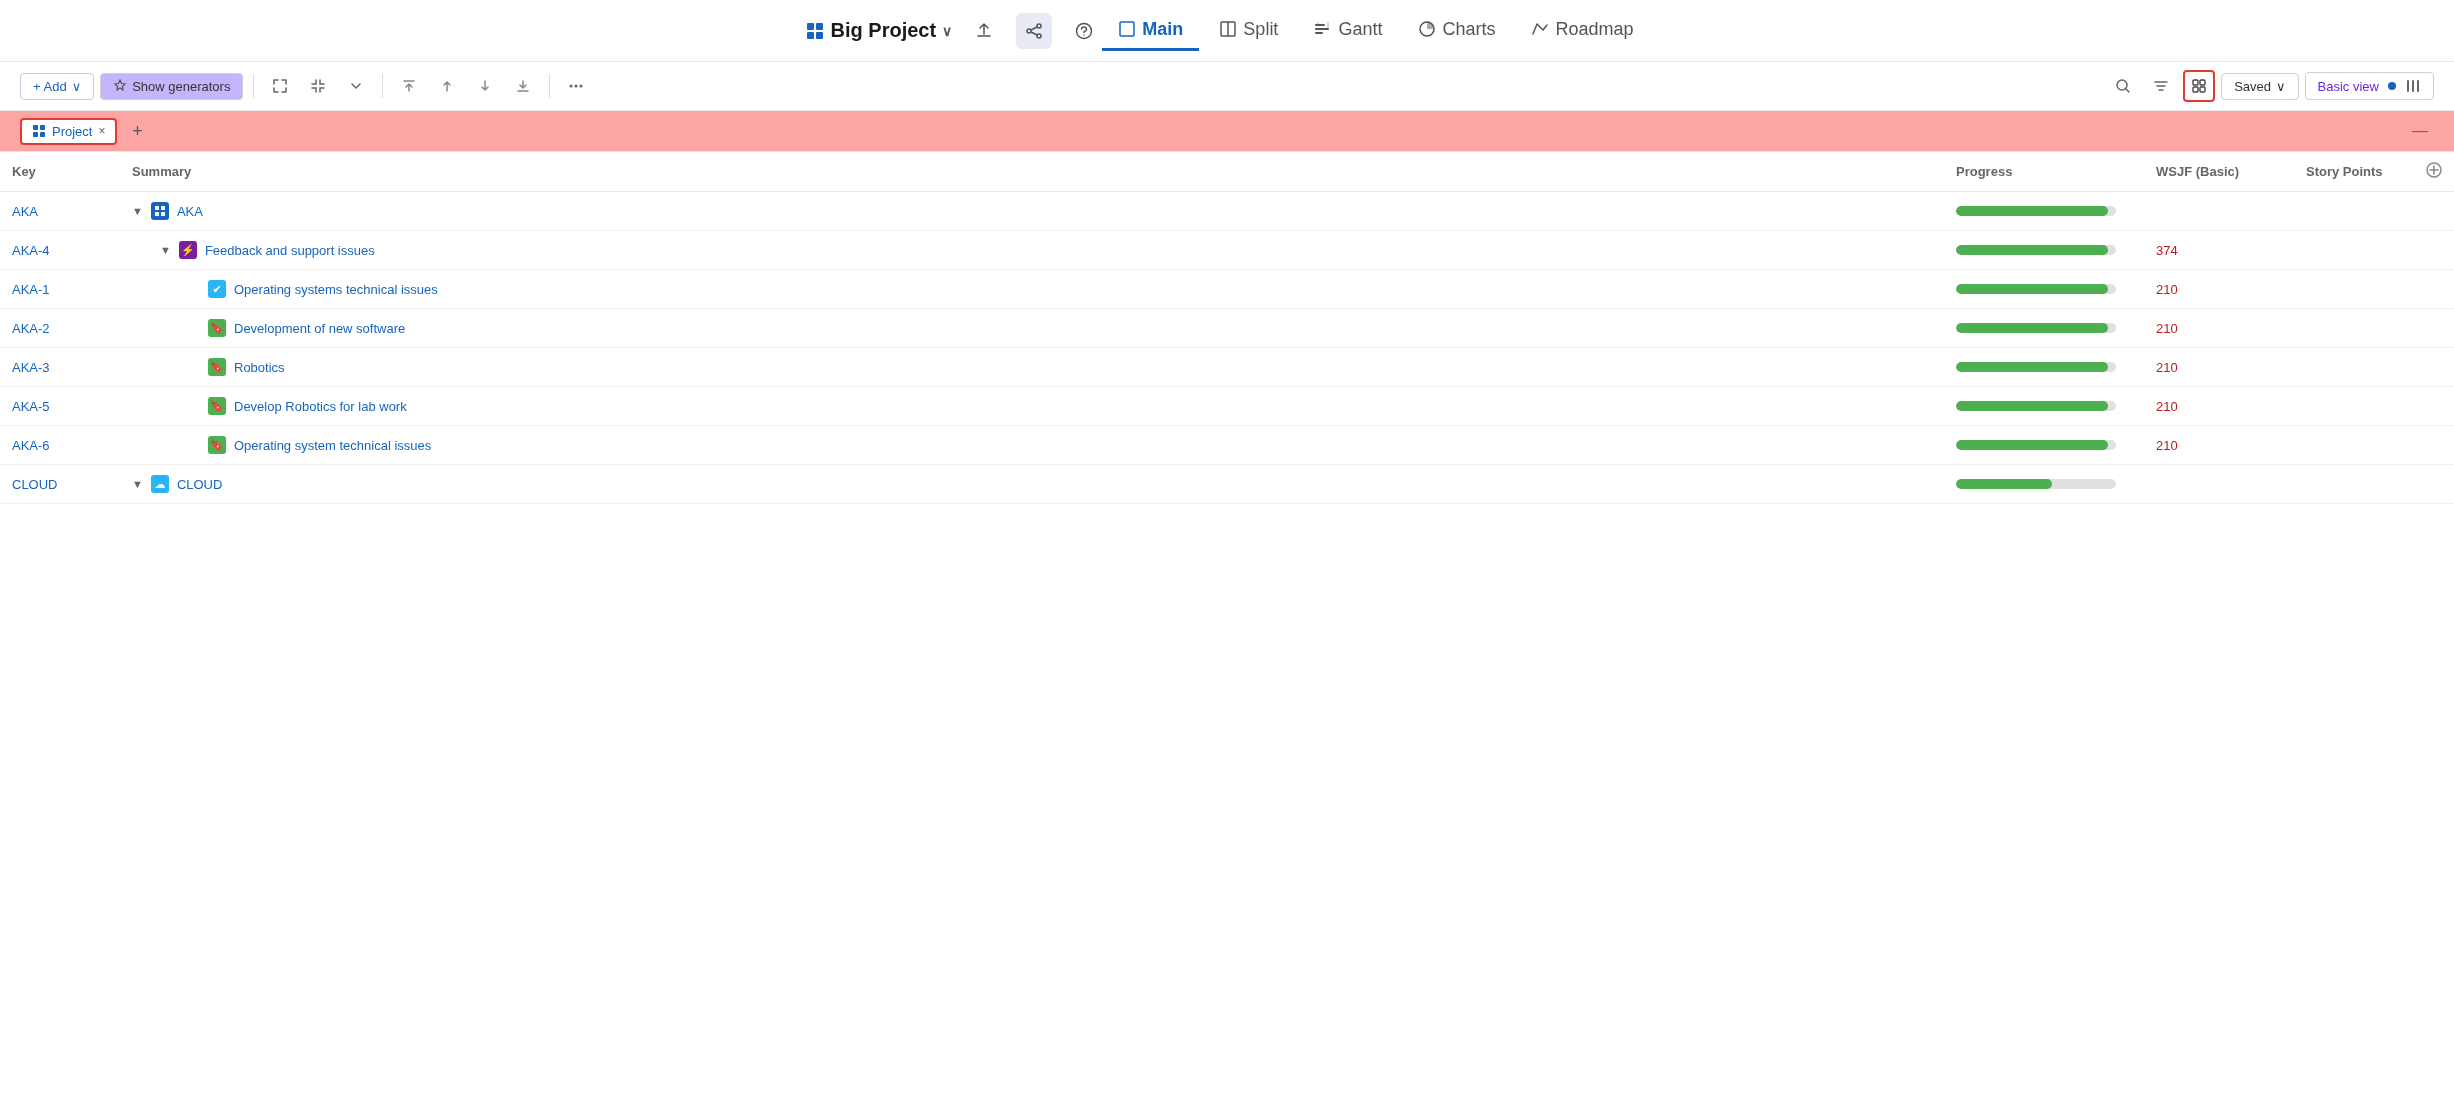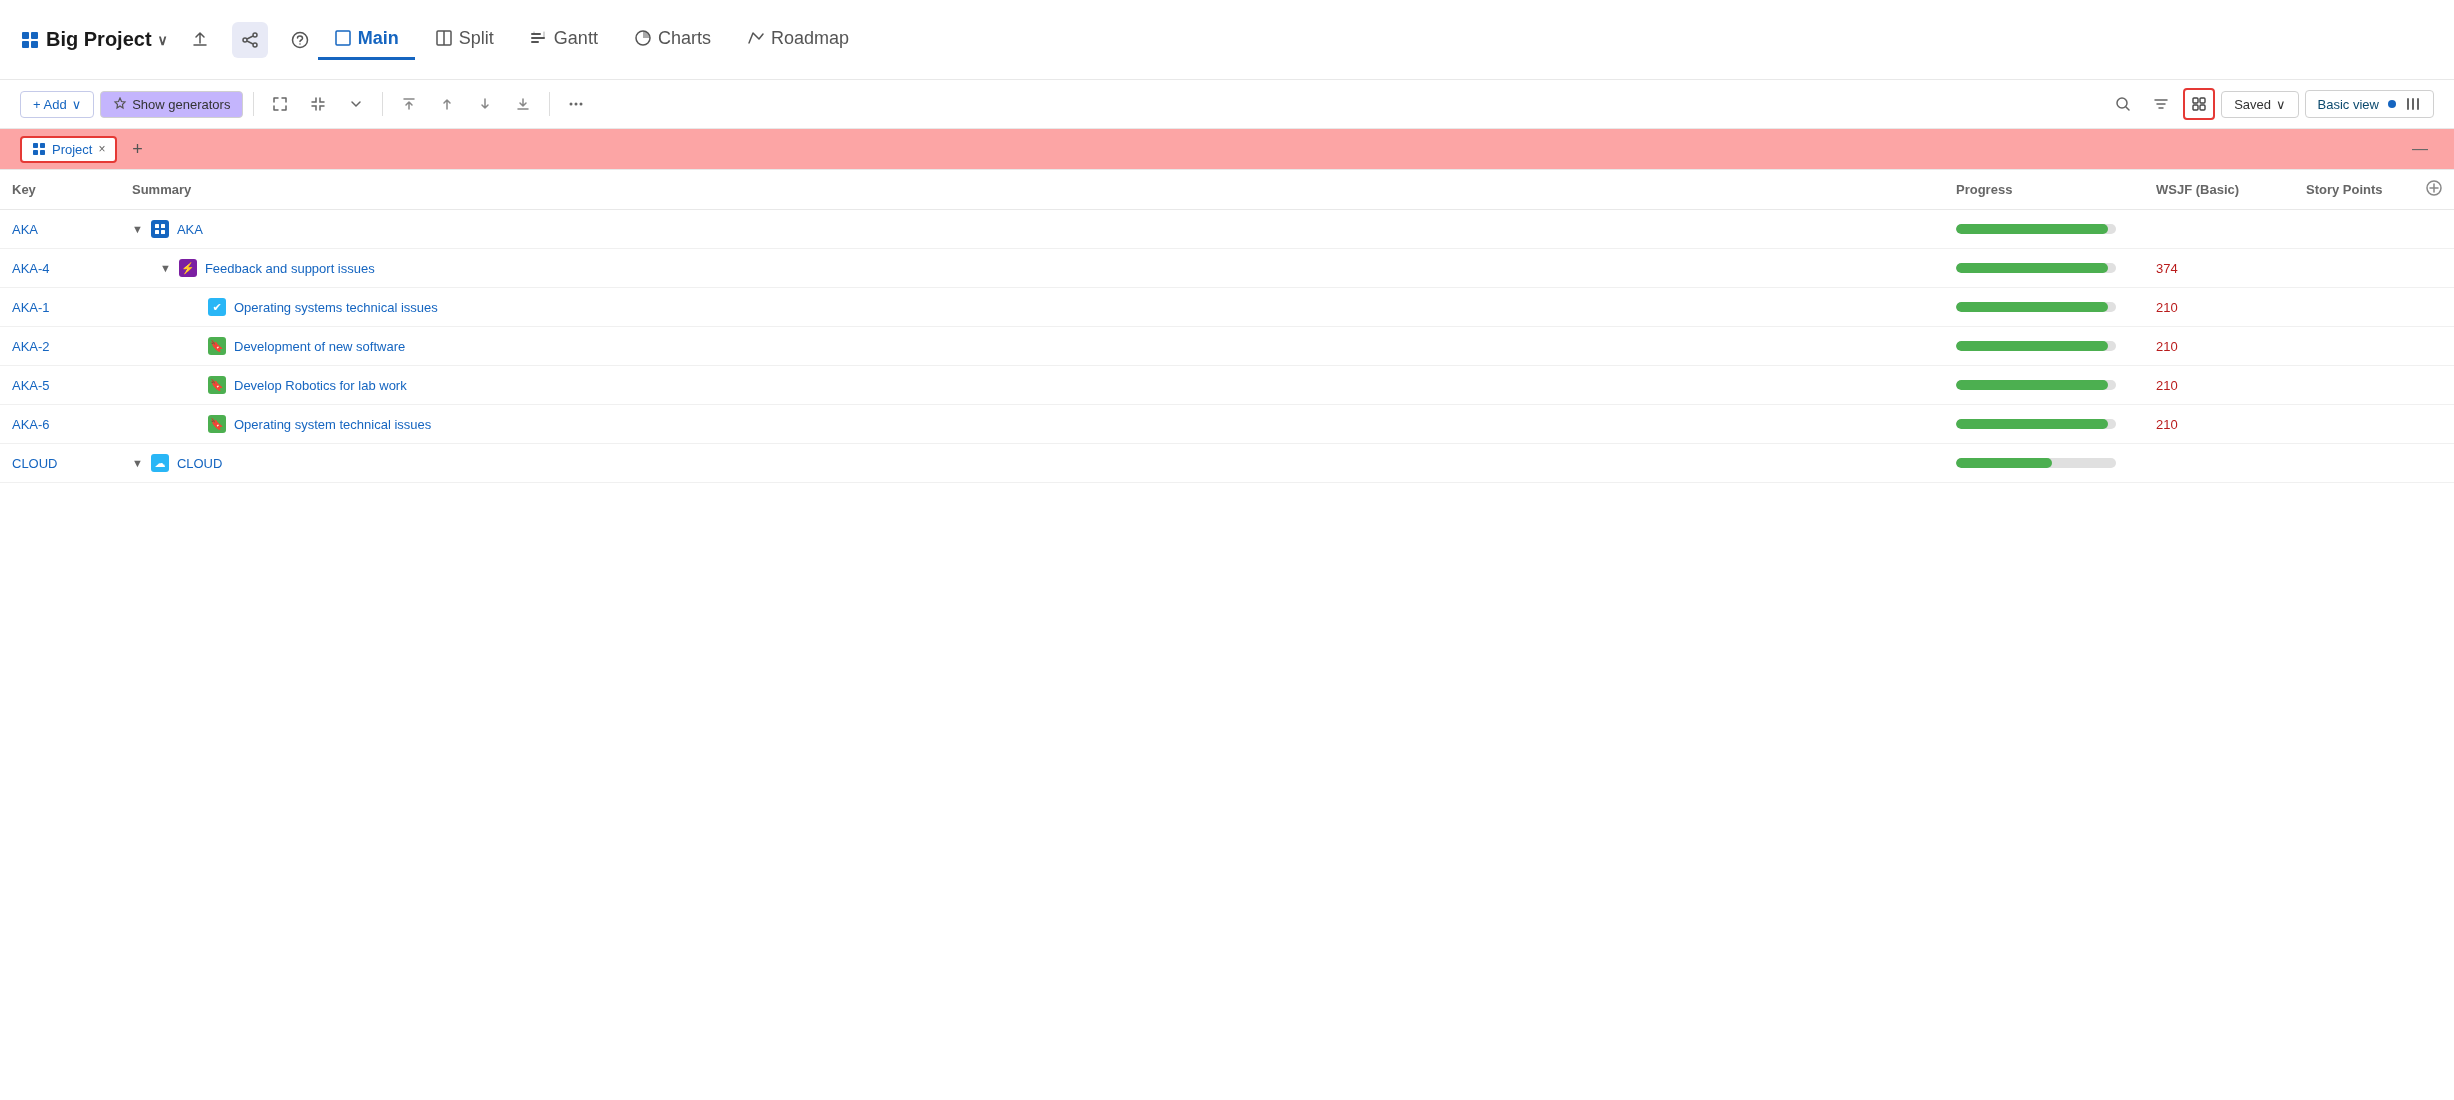--- a/index.html
+++ b/index.html
@@ -9,9 +9,9 @@
     .top-nav {
       display: flex;
       align-items: center;
-      justify-content: flex-start;
+      justify-content: center;
       padding: 0 20px;
-      height: 80px;
+      height: 62px;
       border-bottom: 1px solid #e8e8e8;
     }
     .top-nav-left {

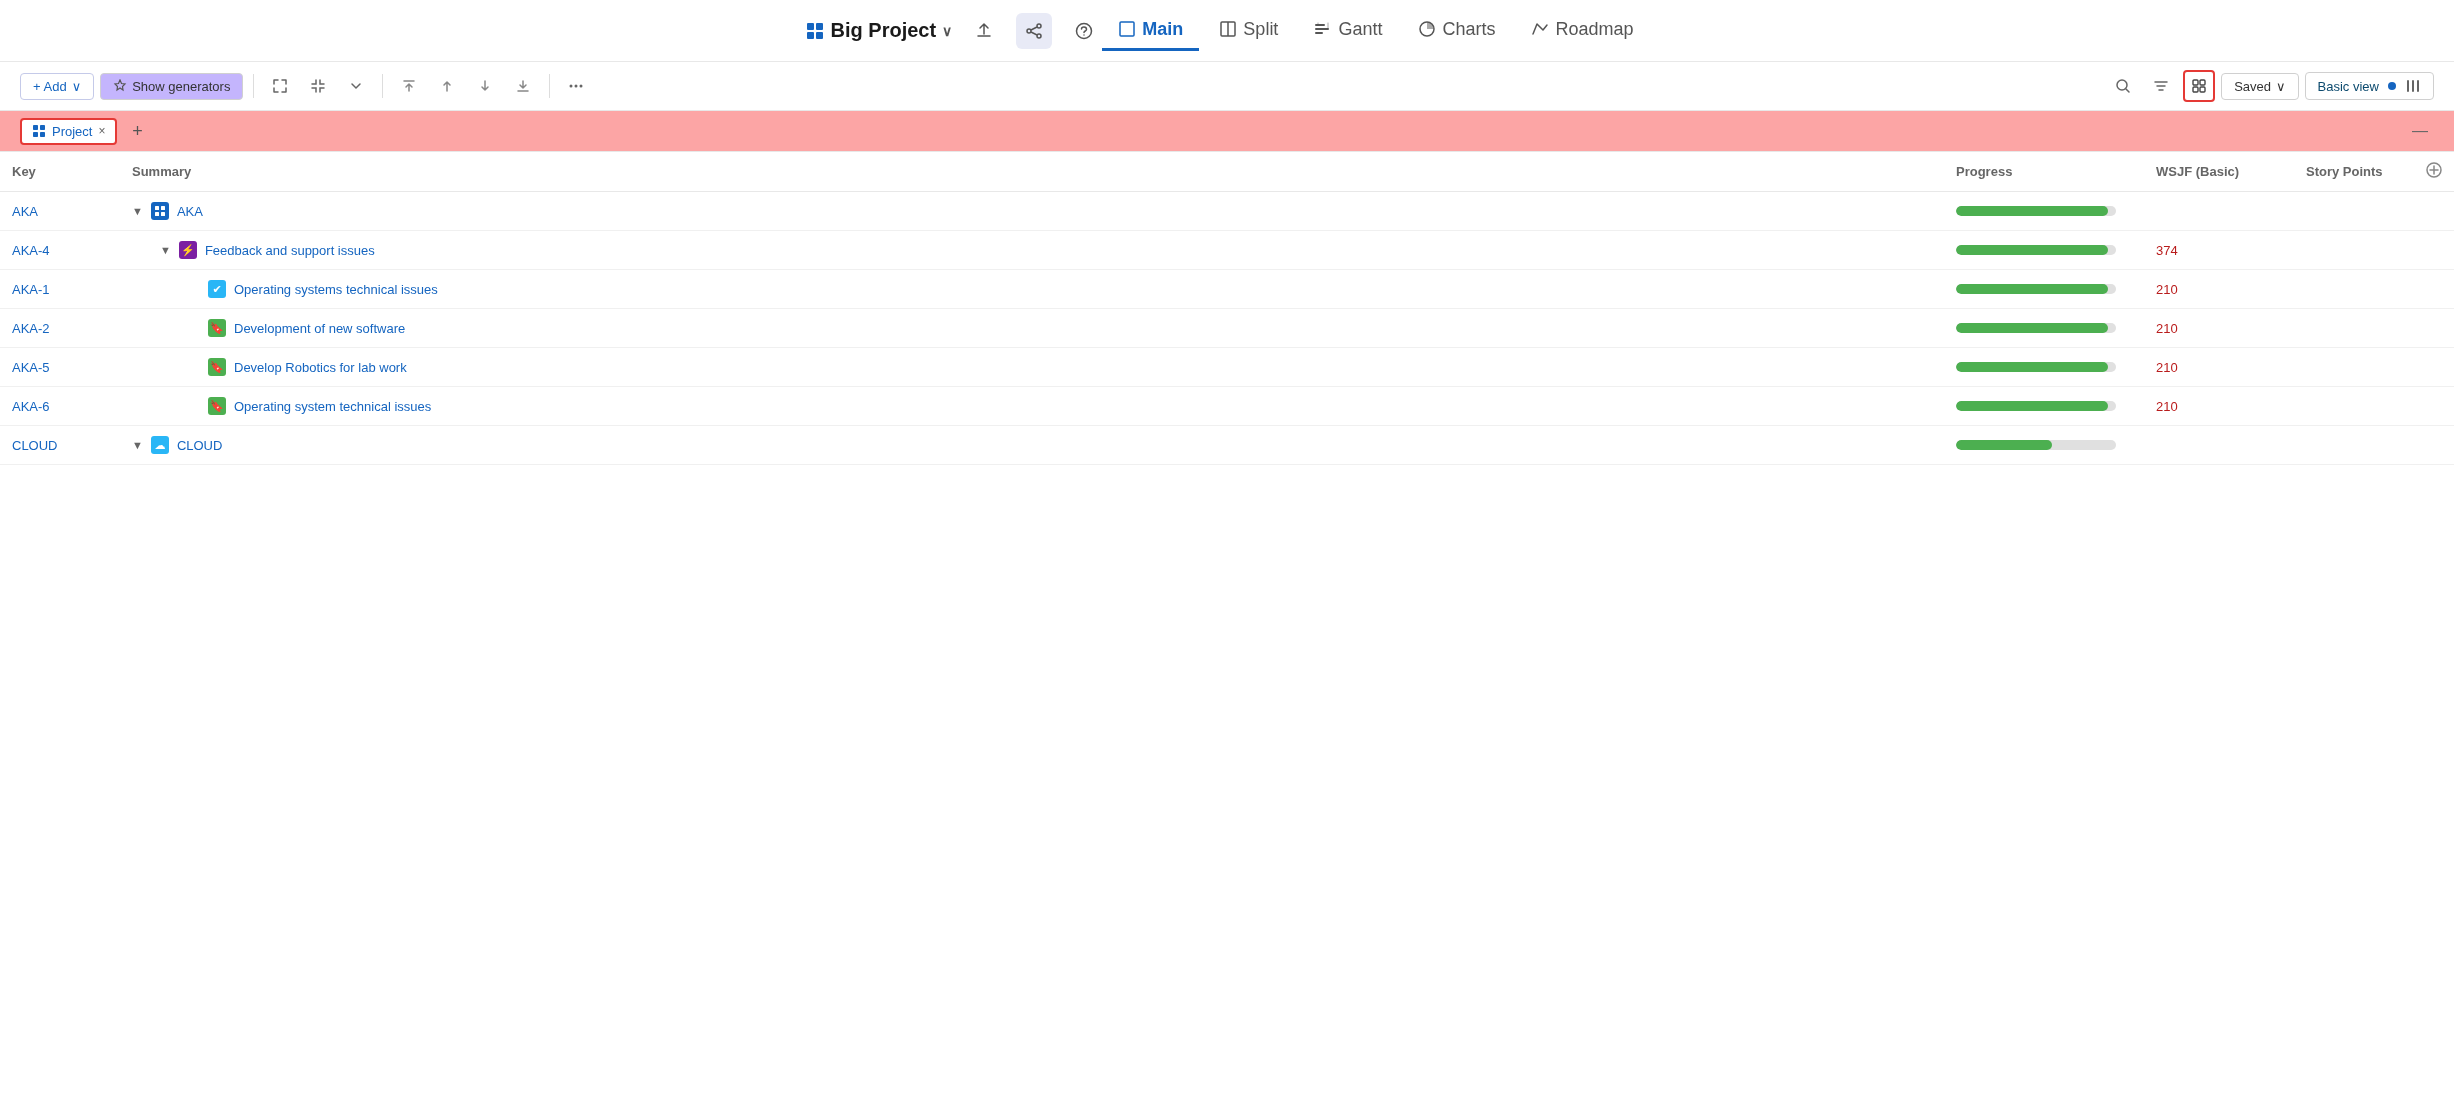--- a/index.html
+++ b/index.html
@@ -131,7 +131,7 @@
       background: #fff;
       cursor: pointer;
       font-size: 13px;
-      color: #0c4a6e;
+      color: #6d28d9;
       text-align: center;
     }
     .highlighted-btn {

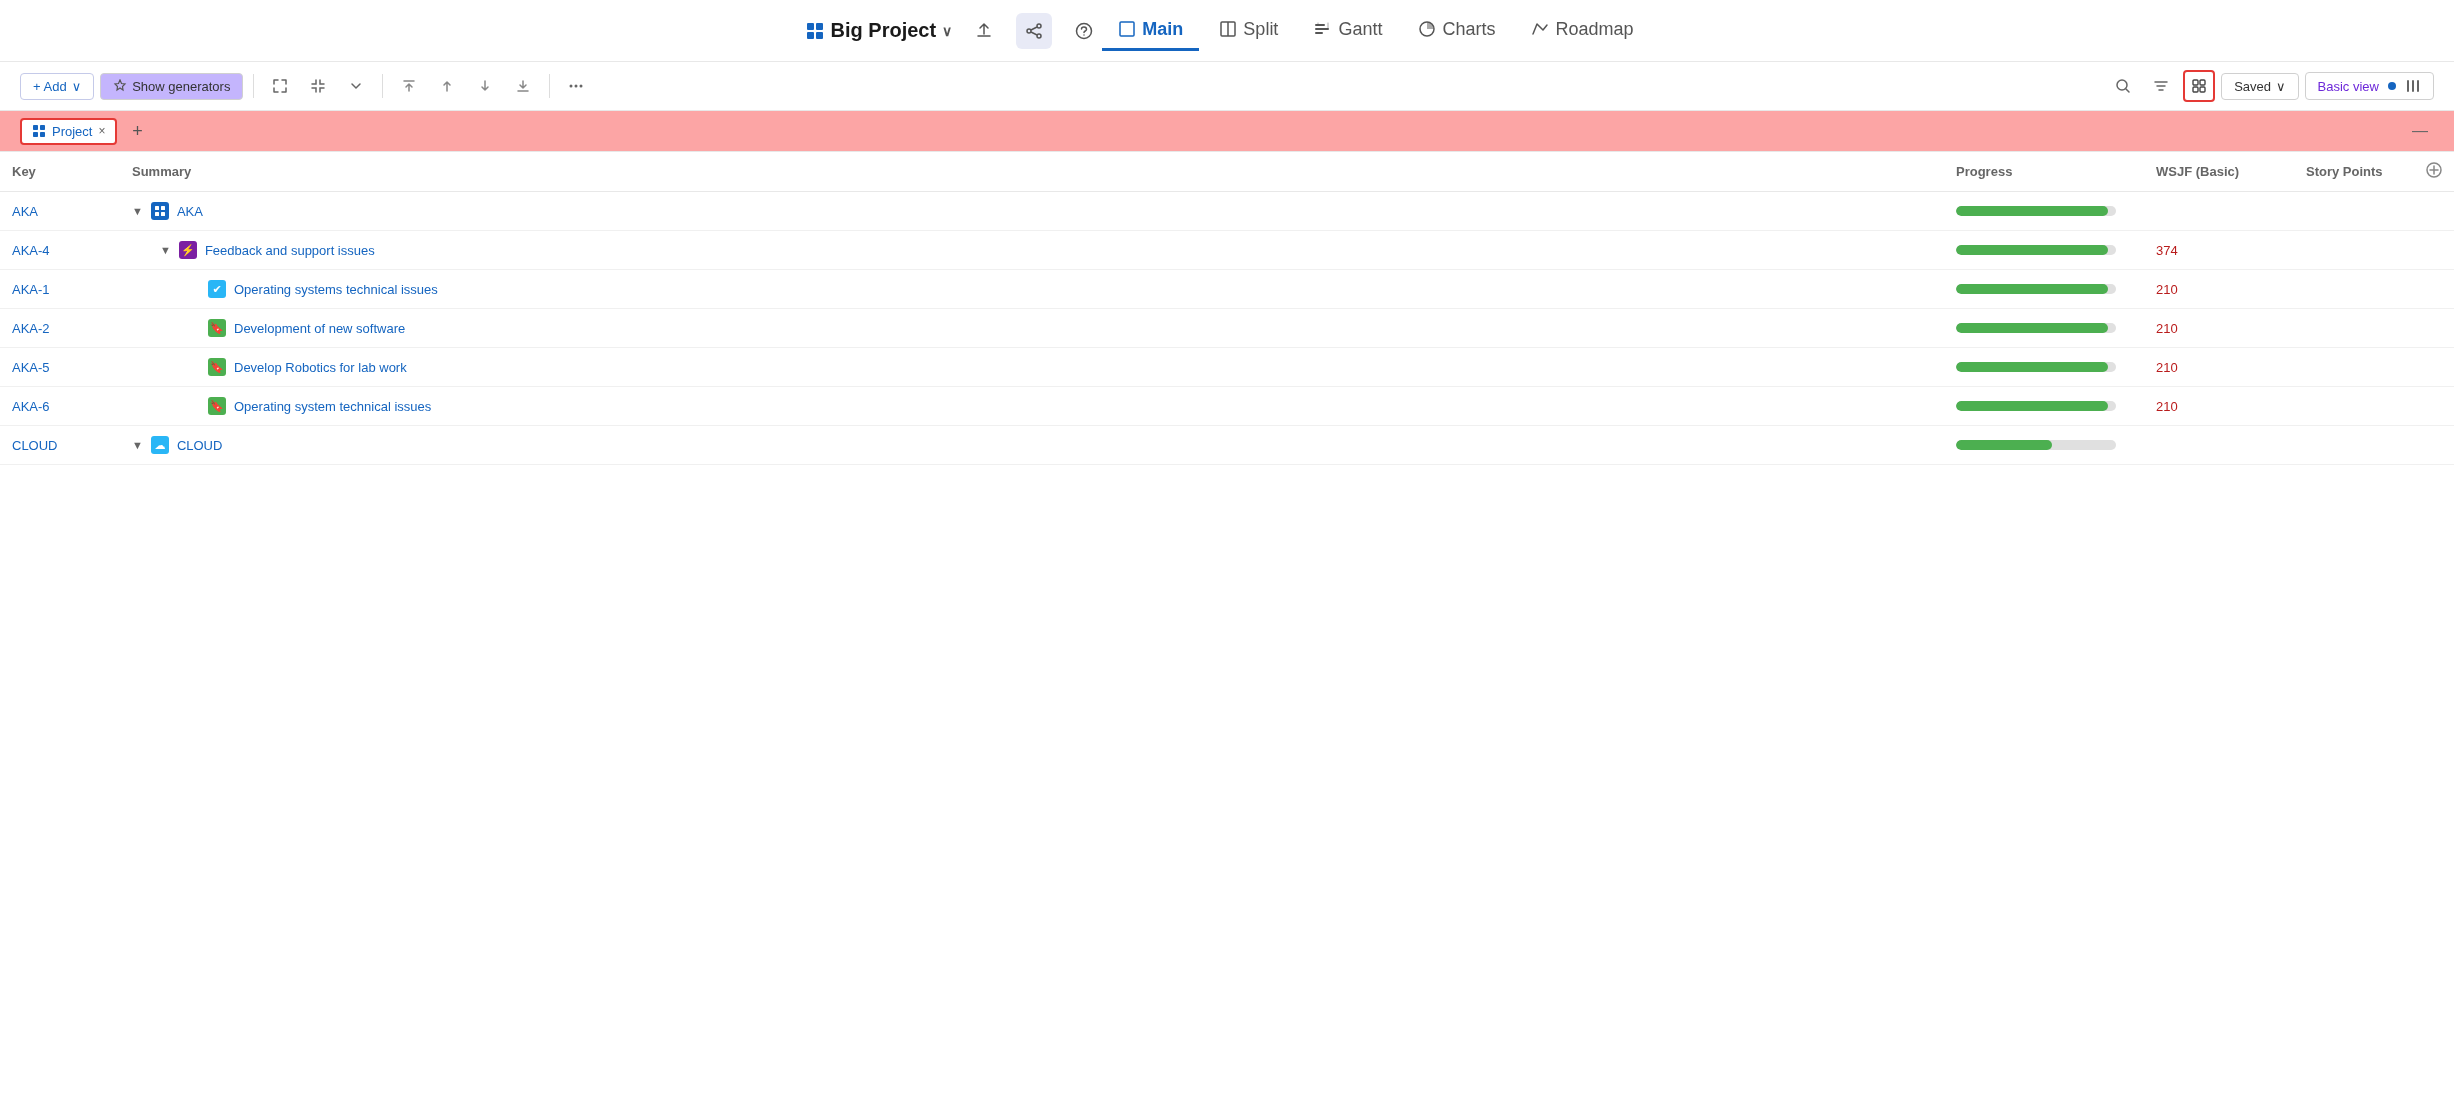--- a/index.html
+++ b/index.html
@@ -564,6 +564,24 @@
           <td></td>
         </tr>
         <tr>
+          <td class="key-cell" style="color: rgb(21, 101, 192);">AKA-3</td>
+          <td>
+            <div class="summary-cell" style="padding-left: 56px;">
+              <span style="width: 12px; display: inline-block;"></span>
+              <span style="display: inline-flex; align-items: center; justify-content: center; width: 18px; height: 18px; background: rgb(76, 175, 80); border-radius: 3px; color: rgb(255, 255, 255); font-size: 11px; flex-shrink: 0;">🔖</span>
+              <span class="summary-text">Robotics</span>
+            </div>
+          </td>
+          <td class="progress-cell">
+            <div class="progress-bar-bg">
+              <div class="progress-bar-fill" style="width: 95%;"></div>
+            </div>
+          </td>
+          <td class="wsjf-cell">210</td>
+          <td class="sp-cell"></td>
+          <td></td>
+        </tr>
+        <tr>
           <td class="key-cell" style="color: rgb(21, 101, 192);">AKA-5</td>
           <td>
             <div class="summary-cell" style="padding-left: 56px;">

